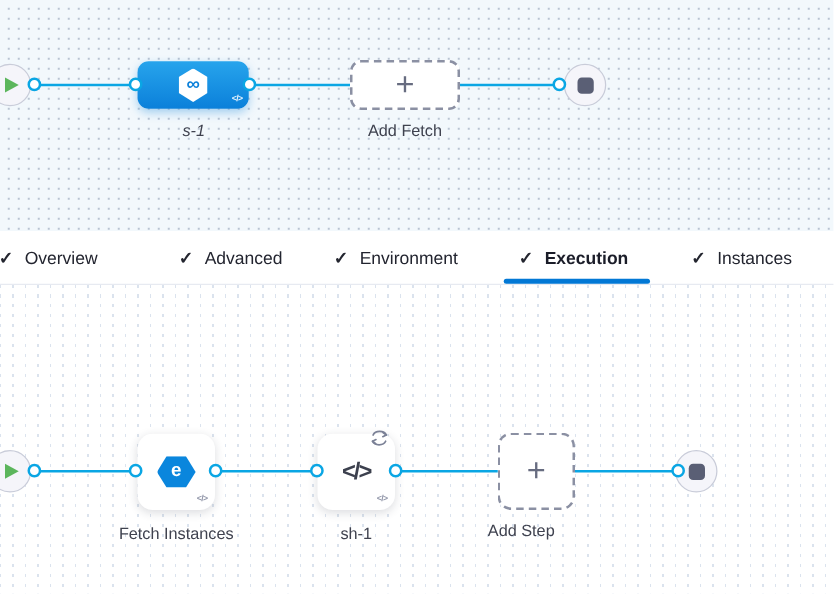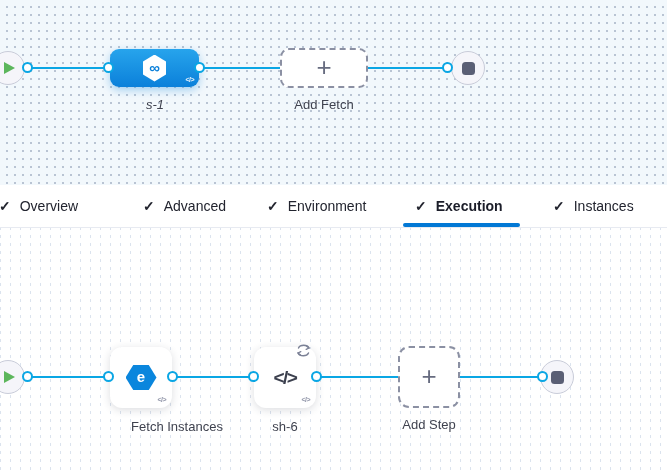--- a/index.html
+++ b/index.html
@@ -186,7 +186,7 @@
       </div>
       <span class="code-mini card-gray-mini">&lt;/&gt;</span>
     </div>
-    <div class="node-label" style="left:141px;top:192px;margin-left:36px;">Fetch Instances</div>
+    <div class="node-label" style="left:141px;top:192px;">Fetch Instances</div>
 
     <div class="step-card card-sh" style="top:120px;">
       <span class="code-main">&lt;/&gt;</span>

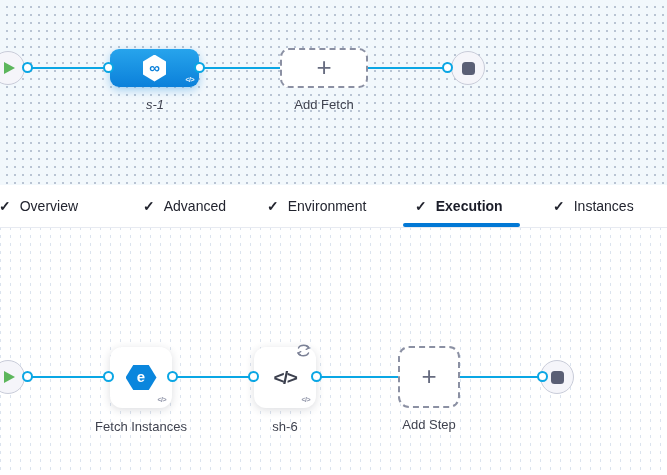--- a/index.html
+++ b/index.html
@@ -198,7 +198,7 @@
       <path d="M15 5 l-2.6 -2 M15 5 l-2.8 1.4" fill="none" stroke="#7b8196" stroke-width="1.3" stroke-linecap="round"></path>
       <path d="M4 10 l2.6 2 M4 10 l2.8 -1.4" fill="none" stroke="#7b8196" stroke-width="1.3" stroke-linecap="round"></path>
     </svg>
-    <div class="node-label" style="left:285px;top:192px;">sh-6</div>
+    <div class="node-label" style="left:285px;top:192px;">sh-1</div>
 
     <div class="add-box add-step" style="top:119px;">
       <span class="plus">+</span>

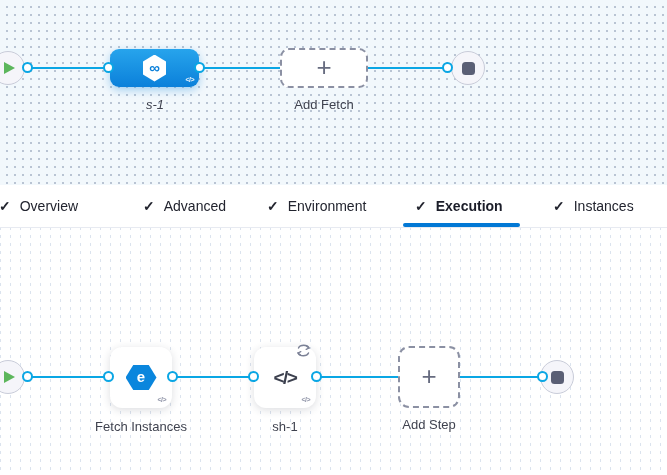--- a/index.html
+++ b/index.html
@@ -203,7 +203,7 @@
     <div class="add-box add-step" style="top:119px;">
       <span class="plus">+</span>
     </div>
-    <div class="node-label" style="left:429px;top:190px;">Add Step</div>
+    <div class="node-label" style="left:417px;top:190px;">Add Step</div>
 
     <div class="endpoint" style="left:540px;top:133px;">
       <div class="stop-sq"></div>

